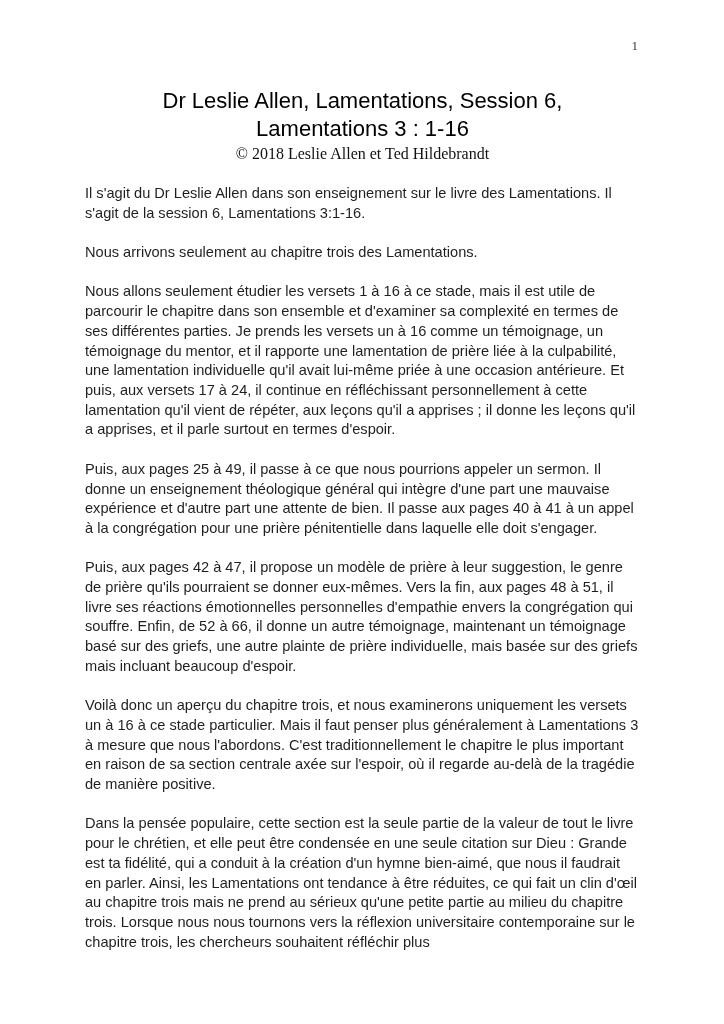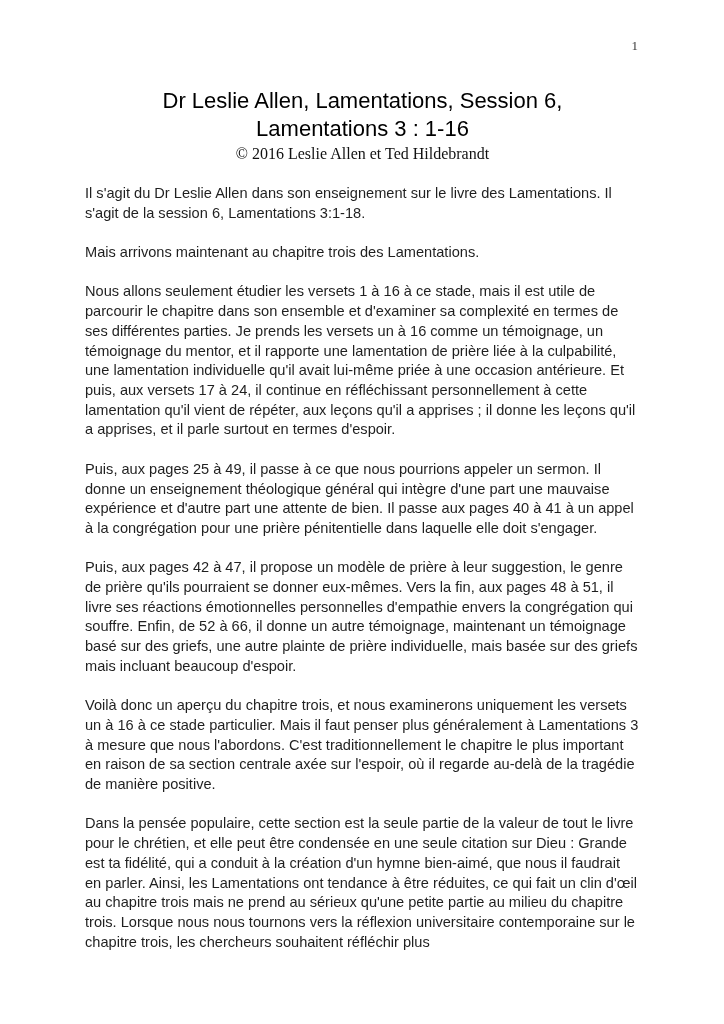--- a/index.html
+++ b/index.html
@@ -74,7 +74,7 @@
     <span>Lamentations 3 : 1-16</span>
   </h1>
 
-  <div class="copyright">© 2016 Leslie Allen et Ted Hildebrandt</div>
+  <div class="copyright">© 2018 Leslie Allen et Ted Hildebrandt</div>
 
   <div class="body-text">
     <p>Il s'agit du Dr Leslie Allen dans son enseignement sur le livre des Lamentations. Il s'agit de la session 6, Lamentations 3:1-18.</p>

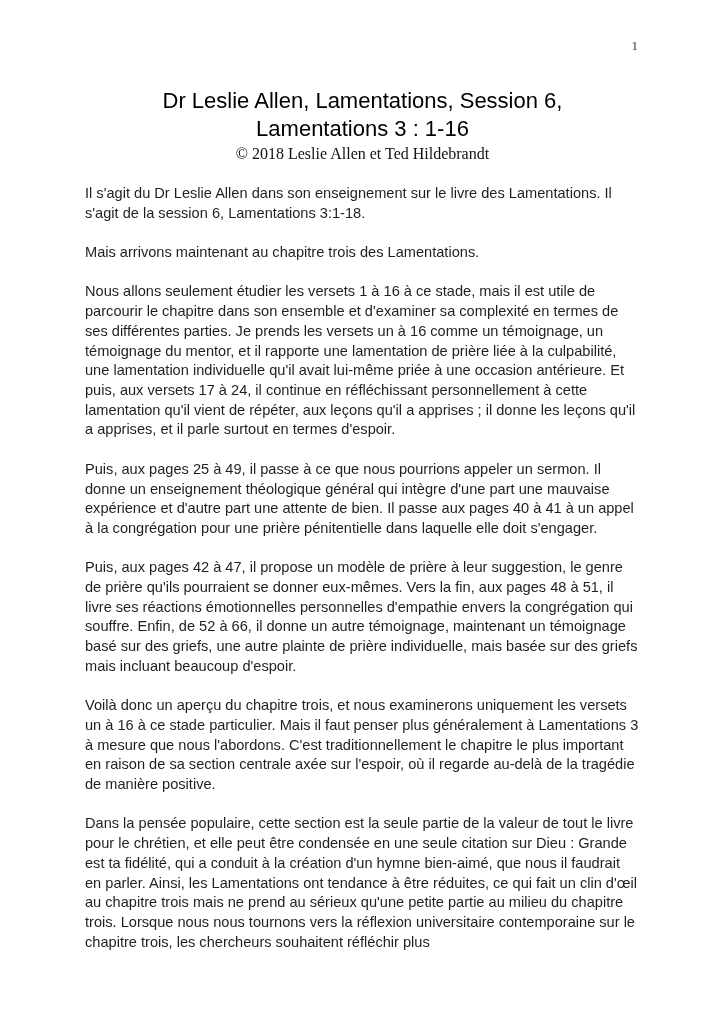--- a/index.html
+++ b/index.html
@@ -77,7 +77,7 @@
   <div class="copyright">© 2018 Leslie Allen et Ted Hildebrandt</div>
 
   <div class="body-text">
-    <p>Il s'agit du Dr Leslie Allen dans son enseignement sur le livre des Lamentations. Il s'agit de la session 6, Lamentations 3:1-18.</p>
+    <p>Il s'agit du Dr Leslie Allen dans son enseignement sur le livre des Lamentations. Il s'agit de la session 6, Lamentations 3:1-16.</p>
     <p>Mais arrivons maintenant au chapitre trois des Lamentations.</p>
     <p>Nous allons seulement étudier les versets 1 à 16 à ce stade, mais il est utile de parcourir le chapitre dans son ensemble et d'examiner sa complexité en termes de ses différentes parties. Je prends les versets un à 16 comme un témoignage, un témoignage du mentor, et il rapporte une lamentation de prière liée à la culpabilité, une lamentation individuelle qu'il avait lui-même priée à une occasion antérieure. Et puis, aux versets 17 à 24, il continue en réfléchissant personnellement à cette lamentation qu'il vient de répéter, aux leçons qu'il a apprises ; il donne les leçons qu'il a apprises, et il parle surtout en termes d'espoir.</p>
     <p>Puis, aux pages 25 à 49, il passe à ce que nous pourrions appeler un sermon. Il donne un enseignement théologique général qui intègre d'une part une mauvaise expérience et d'autre part une attente de bien. Il passe aux pages 40 à 41 à un appel à la congrégation pour une prière pénitentielle dans laquelle elle doit s'engager.</p>

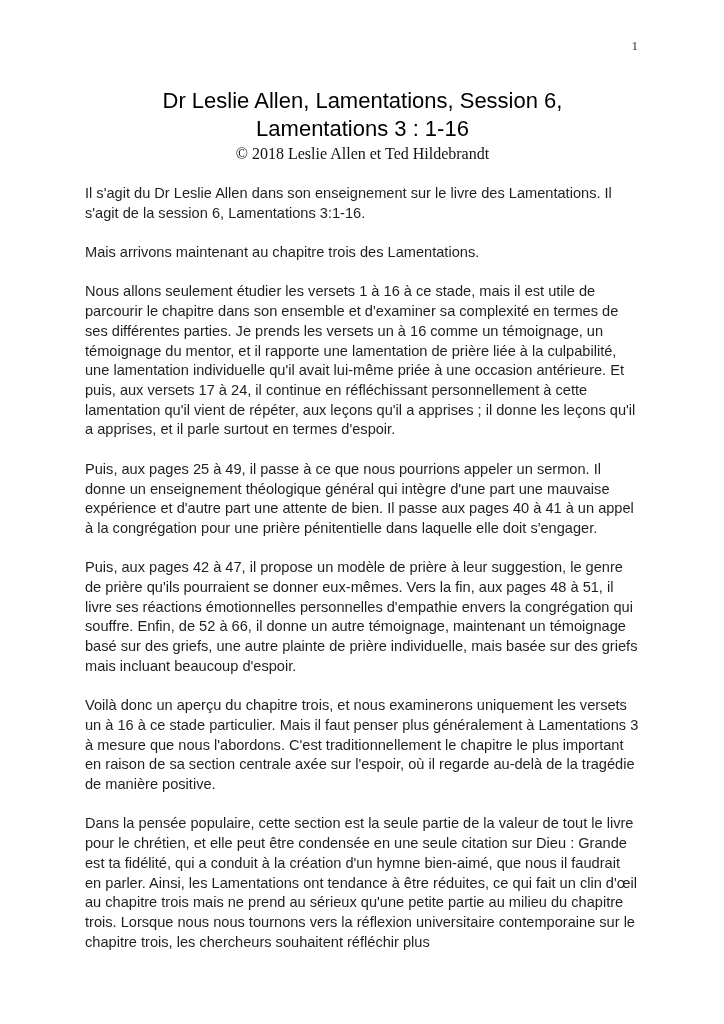--- a/index.html
+++ b/index.html
@@ -78,7 +78,7 @@
 
   <div class="body-text">
     <p>Il s'agit du Dr Leslie Allen dans son enseignement sur le livre des Lamentations. Il s'agit de la session 6, Lamentations 3:1-16.</p>
-    <p>Mais arrivons maintenant au chapitre trois des Lamentations.</p>
+    <p>Nous arrivons seulement au chapitre trois des Lamentations.</p>
     <p>Nous allons seulement étudier les versets 1 à 16 à ce stade, mais il est utile de parcourir le chapitre dans son ensemble et d'examiner sa complexité en termes de ses différentes parties. Je prends les versets un à 16 comme un témoignage, un témoignage du mentor, et il rapporte une lamentation de prière liée à la culpabilité, une lamentation individuelle qu'il avait lui-même priée à une occasion antérieure. Et puis, aux versets 17 à 24, il continue en réfléchissant personnellement à cette lamentation qu'il vient de répéter, aux leçons qu'il a apprises ; il donne les leçons qu'il a apprises, et il parle surtout en termes d'espoir.</p>
     <p>Puis, aux pages 25 à 49, il passe à ce que nous pourrions appeler un sermon. Il donne un enseignement théologique général qui intègre d'une part une mauvaise expérience et d'autre part une attente de bien. Il passe aux pages 40 à 41 à un appel à la congrégation pour une prière pénitentielle dans laquelle elle doit s'engager.</p>
     <p>Puis, aux pages 42 à 47, il propose un modèle de prière à leur suggestion, le genre de prière qu'ils pourraient se donner eux-mêmes. Vers la fin, aux pages 48 à 51, il livre ses réactions émotionnelles personnelles d'empathie envers la congrégation qui souffre. Enfin, de 52 à 66, il donne un autre témoignage, maintenant un témoignage basé sur des griefs, une autre plainte de prière individuelle, mais basée sur des griefs mais incluant beaucoup d'espoir.</p>

